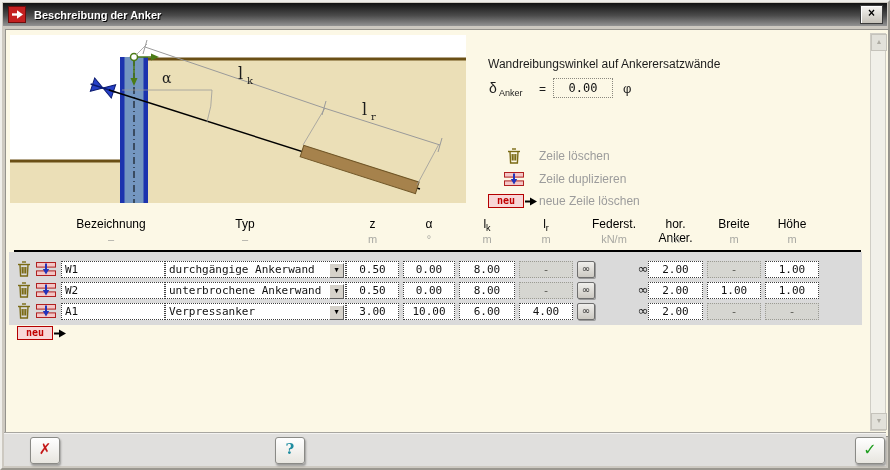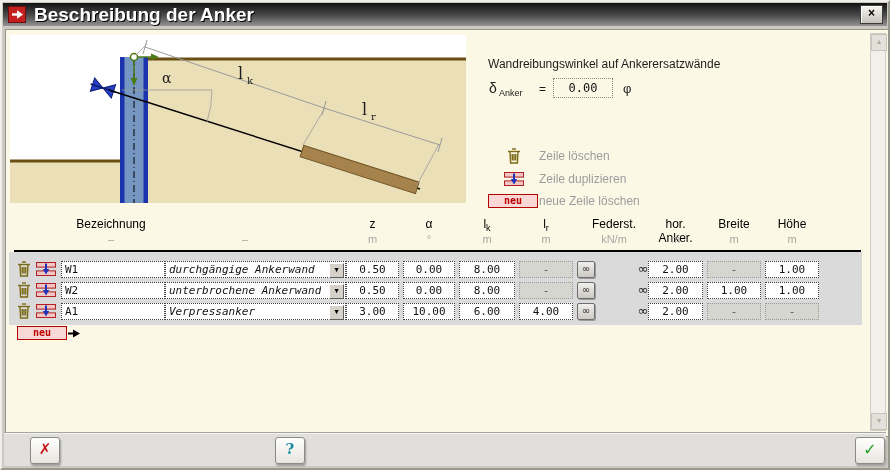--- a/index.html
+++ b/index.html
@@ -13,7 +13,7 @@
             display:flex;align-items:center;}
   .tb-icon{width:16px;height:15px;margin-left:5px;background:#c42020;
            border:1px solid #6e0d0d;display:flex;align-items:center;justify-content:center;}
-  .tb-title{color:#fff;font-weight:bold;font-size:19px;margin-left:8px;
+  .tb-title{color:#fff;font-weight:bold;font-size:11px;margin-left:8px;
             text-shadow:1px 1px 0 #000;}
   .tb-close{margin-left:auto;margin-right:4px;width:21px;height:17px;
             background:linear-gradient(#f6f5f2,#c6c2b9);border:1px solid #3c3c3c;

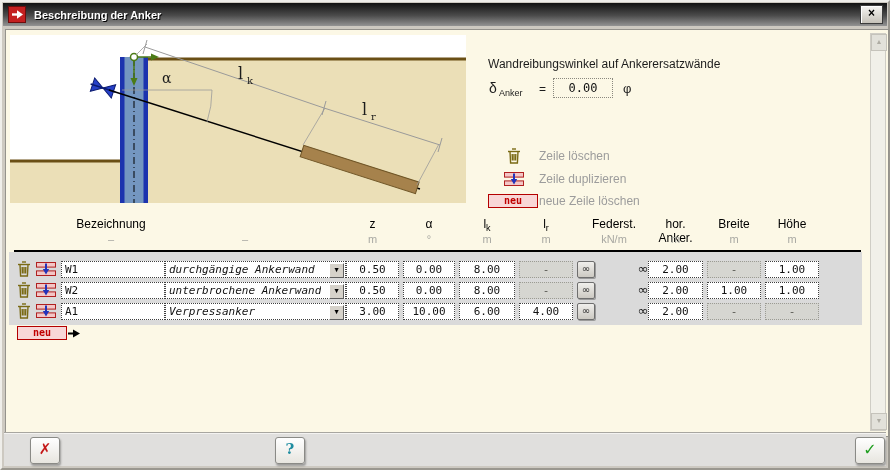--- a/index.html
+++ b/index.html
@@ -37,7 +37,7 @@
   .licon.center{justify-content:center;}
   .llab{font-size:12px;color:#9c9c9c;}
   .neubox{border:1px solid #b40000;background:#f8d7d7;color:#c00000;
-          font:bold 10px/12px "DejaVu Sans Mono",monospace;padding:0 15px;cursor:pointer;}
+          font:bold 10px/12px "DejaVu Sans Mono",monospace;padding:0 8px;cursor:pointer;}
   
   .hline{position:absolute;left:8px;top:220px;width:847px;height:2px;background:#000;}
   .rowband{position:absolute;left:3px;top:222px;width:853px;height:73px;background:#dadada;}

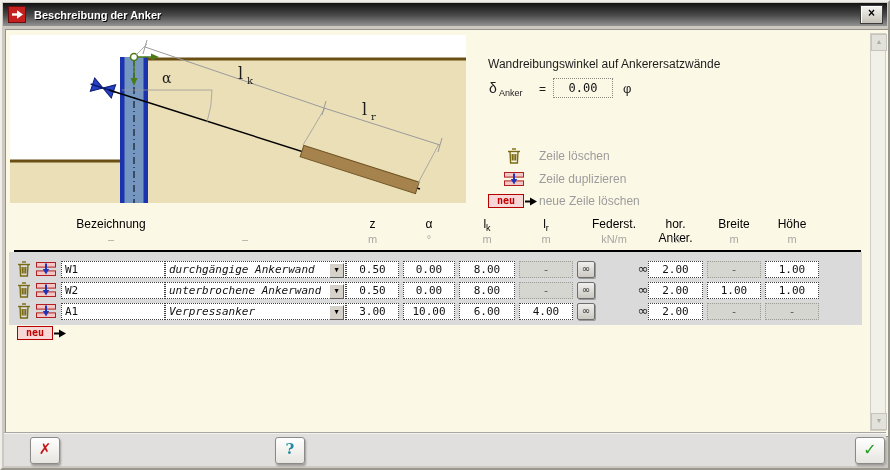--- a/index.html
+++ b/index.html
@@ -196,6 +196,7 @@
 
     <div class="hdr" style="left:55px;width:100px">Bezeichnung</div>
     <div class="uni" style="left:55px;width:100px">–</div>
+    <div class="hdr" style="left:159px;width:160px">Typ</div>
     <div class="uni" style="left:159px;width:160px">–</div>
     <div class="hdr" style="left:340px;width:53px">z</div>
     <div class="uni" style="left:340px;width:53px">m</div>

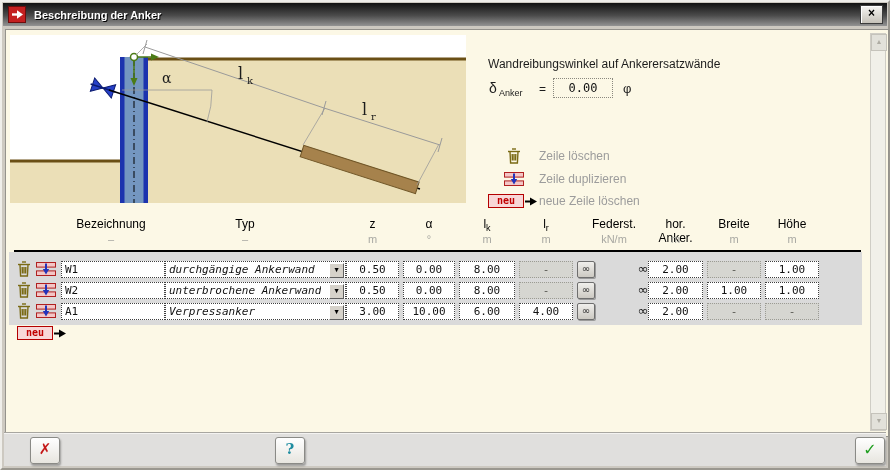--- a/index.html
+++ b/index.html
@@ -50,7 +50,7 @@
          color:#111;text-align:center;}
   .dis{background:#d6d6d1;color:#55554f;border-color:#9b9b94;}
   .c-name{left:55px;width:104px;text-align:left;padding-left:3px;}
-  .c-typ{left:159px;width:181px;text-align:left;font-style:italic;}
+  .c-typ{left:159px;width:181px;text-align:left;}
   .tval{display:inline-block;padding-left:3px;white-space:nowrap;overflow:hidden;max-width:155px;}
   .cbtn{position:absolute;right:1px;top:1px;width:13px;height:13px;background:#d6d2ca;
         border:1px solid;border-color:#fff #5e5e5e #5e5e5e #fff;text-align:center;cursor:pointer;}

